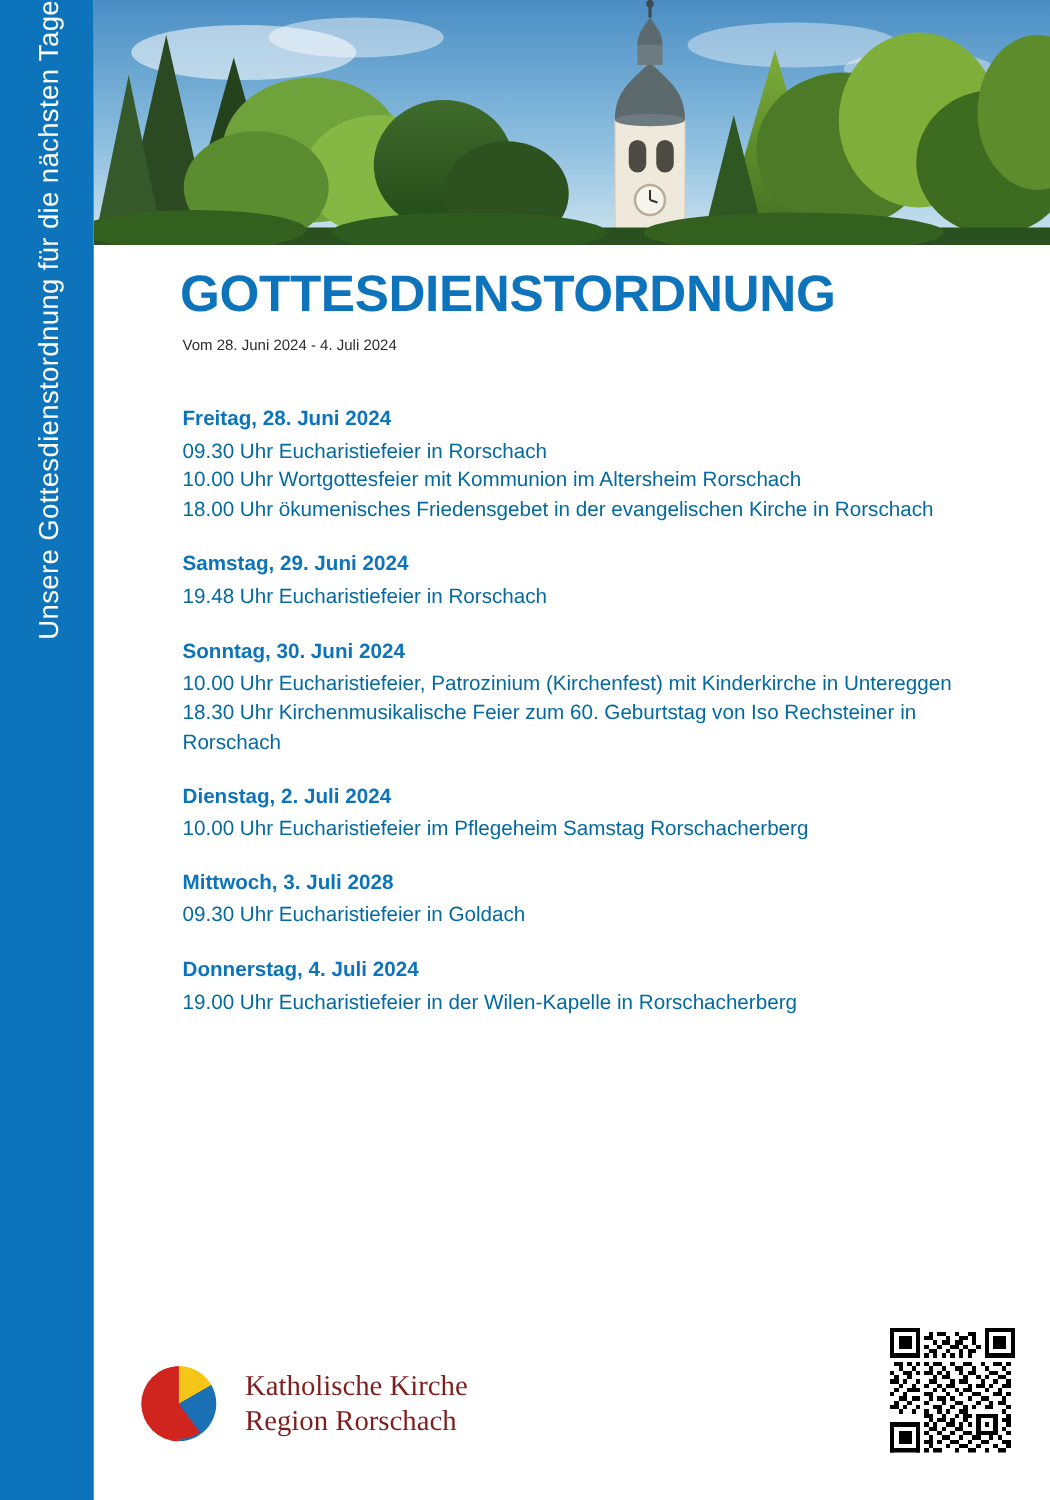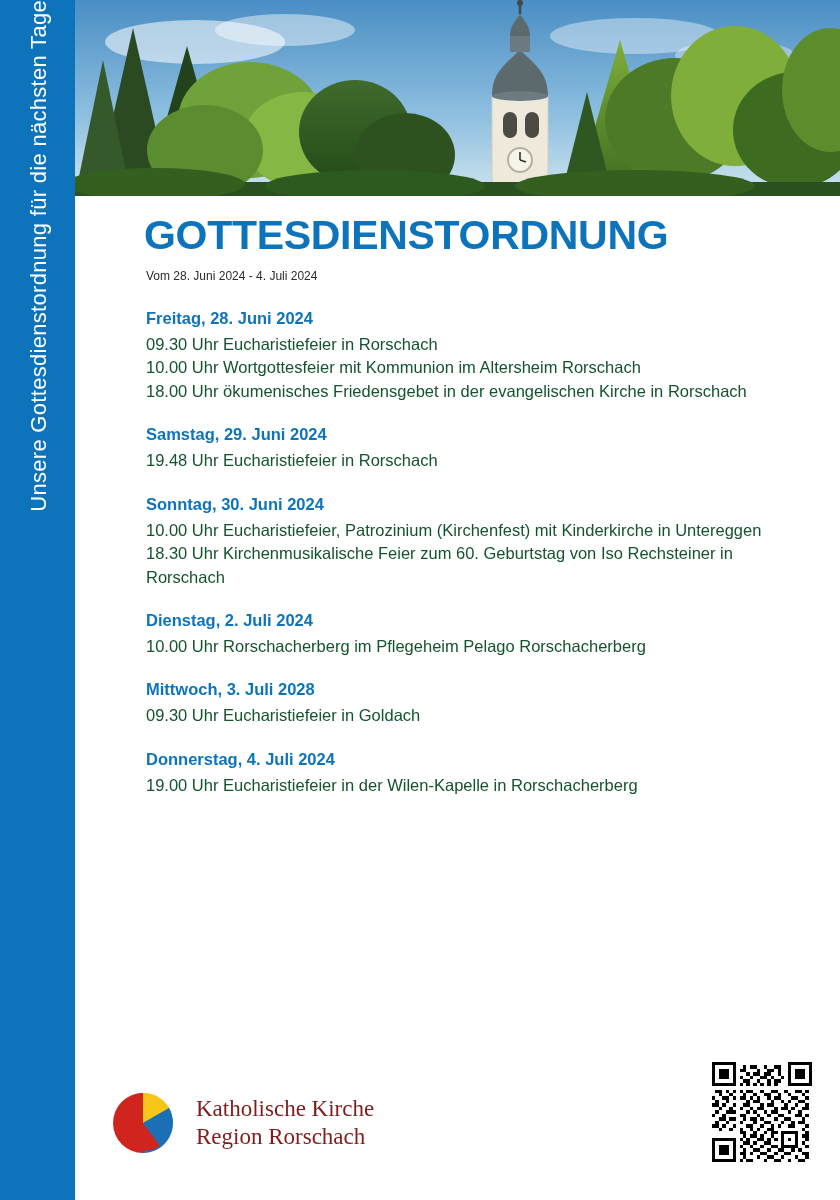--- a/index.html
+++ b/index.html
@@ -86,7 +86,7 @@
     font-weight: normal;
   }
 
-  .schedule { margin-top: 26px; }
+  .schedule { margin-top: 43px; }
   .day-block { margin-bottom: 22px; }
   .day-head {
     color: #0d74bb;

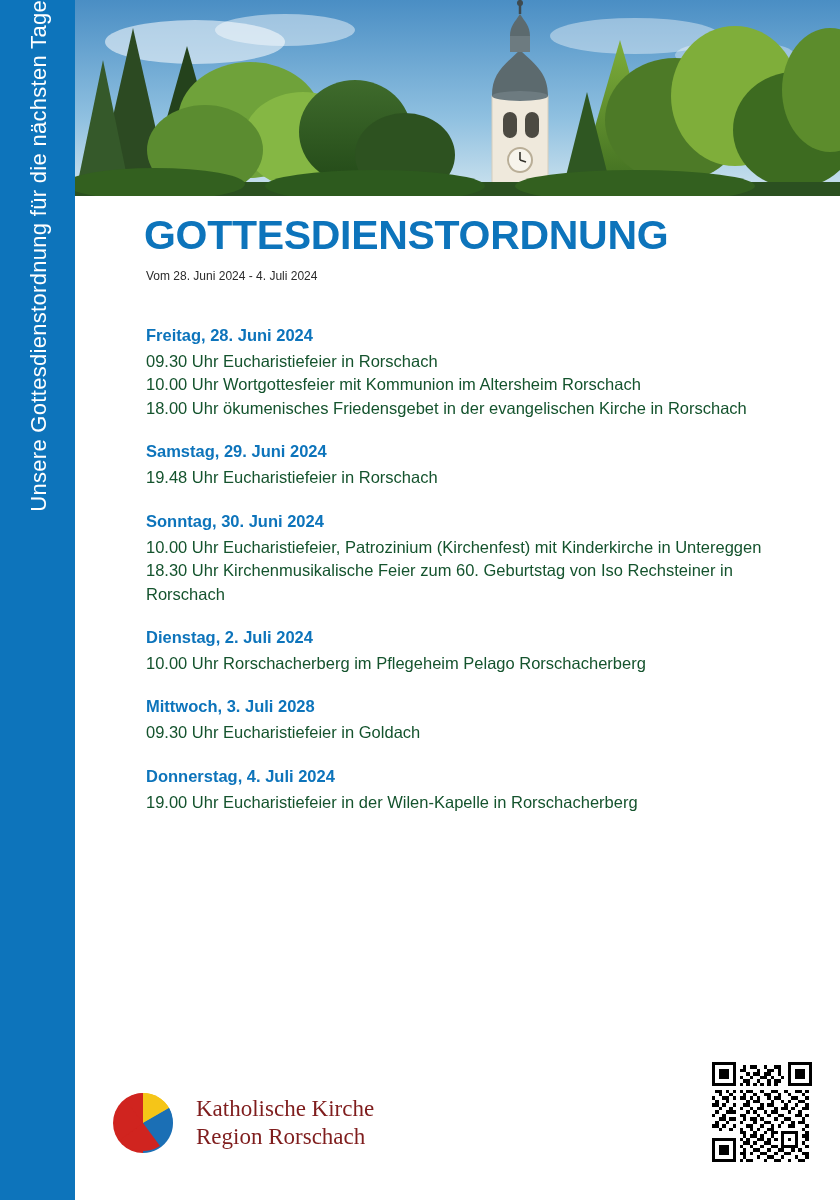--- a/index.html
+++ b/index.html
@@ -96,7 +96,7 @@
     margin-left: 2px;
   }
   .entry {
-    color: #14532d;
+    color: #0369a1;
     font-size: 16.5px;
     line-height: 1.42;
     margin-left: 2px;

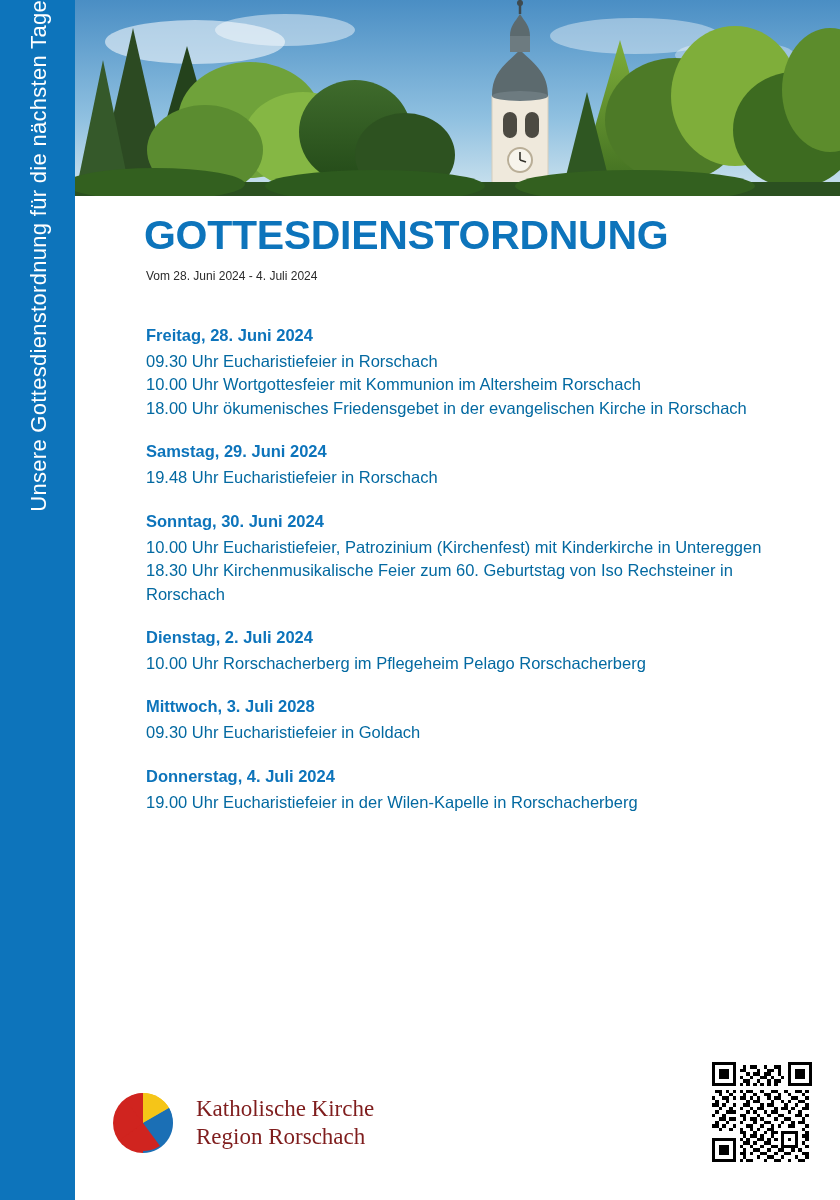--- a/index.html
+++ b/index.html
@@ -236,7 +236,7 @@
 
       <div class="day-block">
         <div class="day-head">Dienstag, 2. Juli 2024</div>
-        <div class="entry">10.00 Uhr Rorschacherberg im Pflegeheim Pelago Rorschacherberg</div>
+        <div class="entry">10.00 Uhr Eucharistiefeier im Pflegeheim Samstag Rorschacherberg</div>
       </div>
 
       <div class="day-block">

